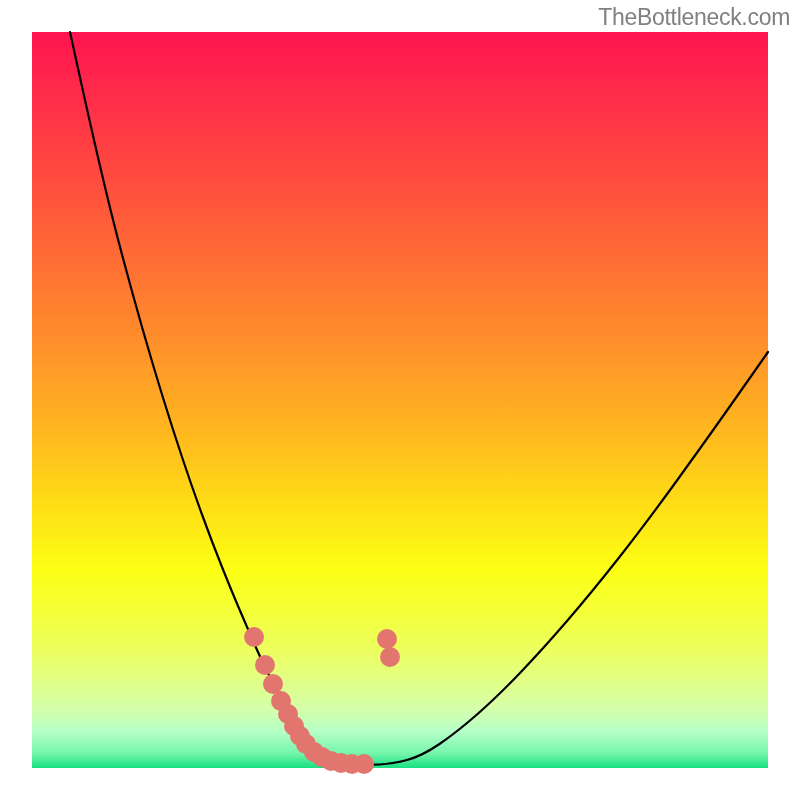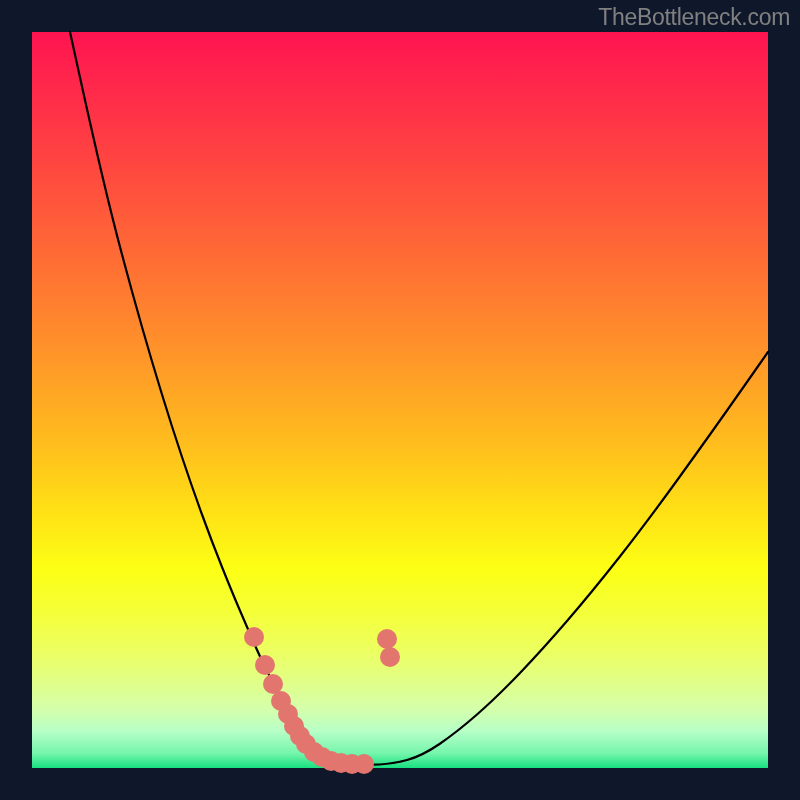--- a/index.html
+++ b/index.html
@@ -17,7 +17,7 @@
     left: 0;
     width: 800px;
     height: 800px;
-    background: #0f172a;
+    background: #ffffff;
   }
   .plot-area {
     position: absolute;

